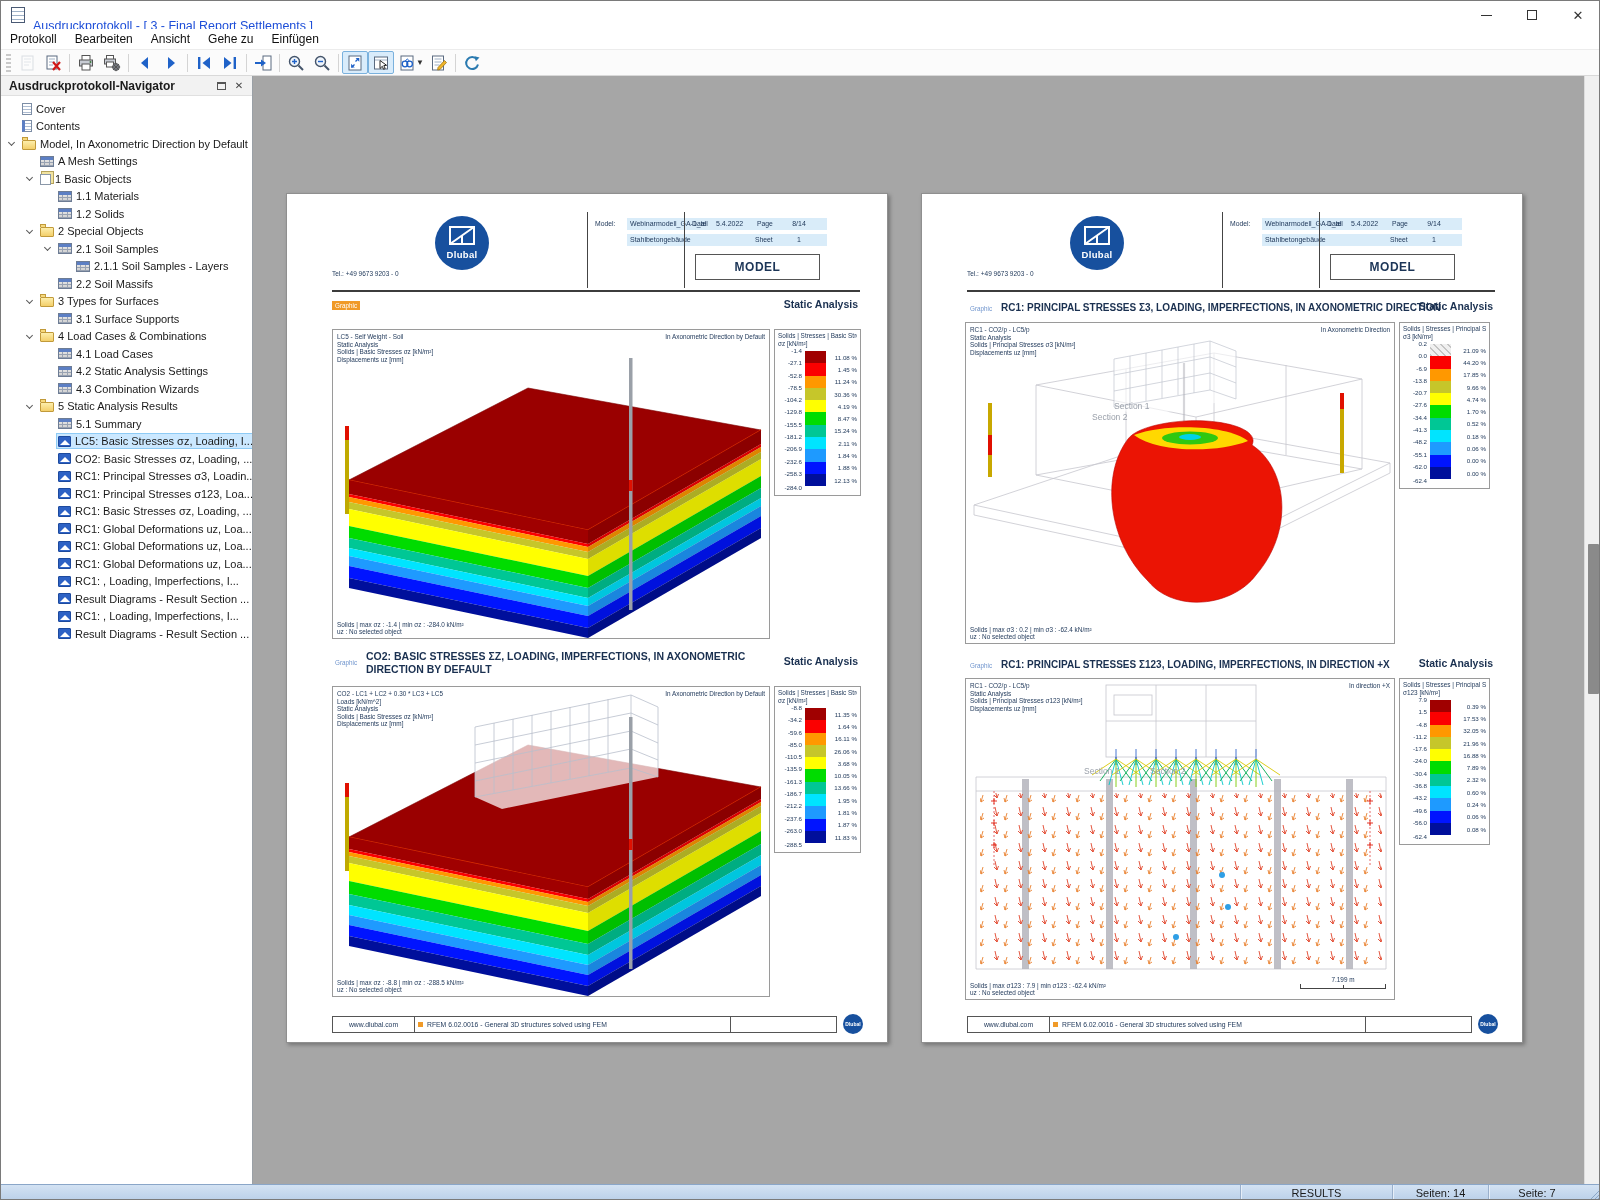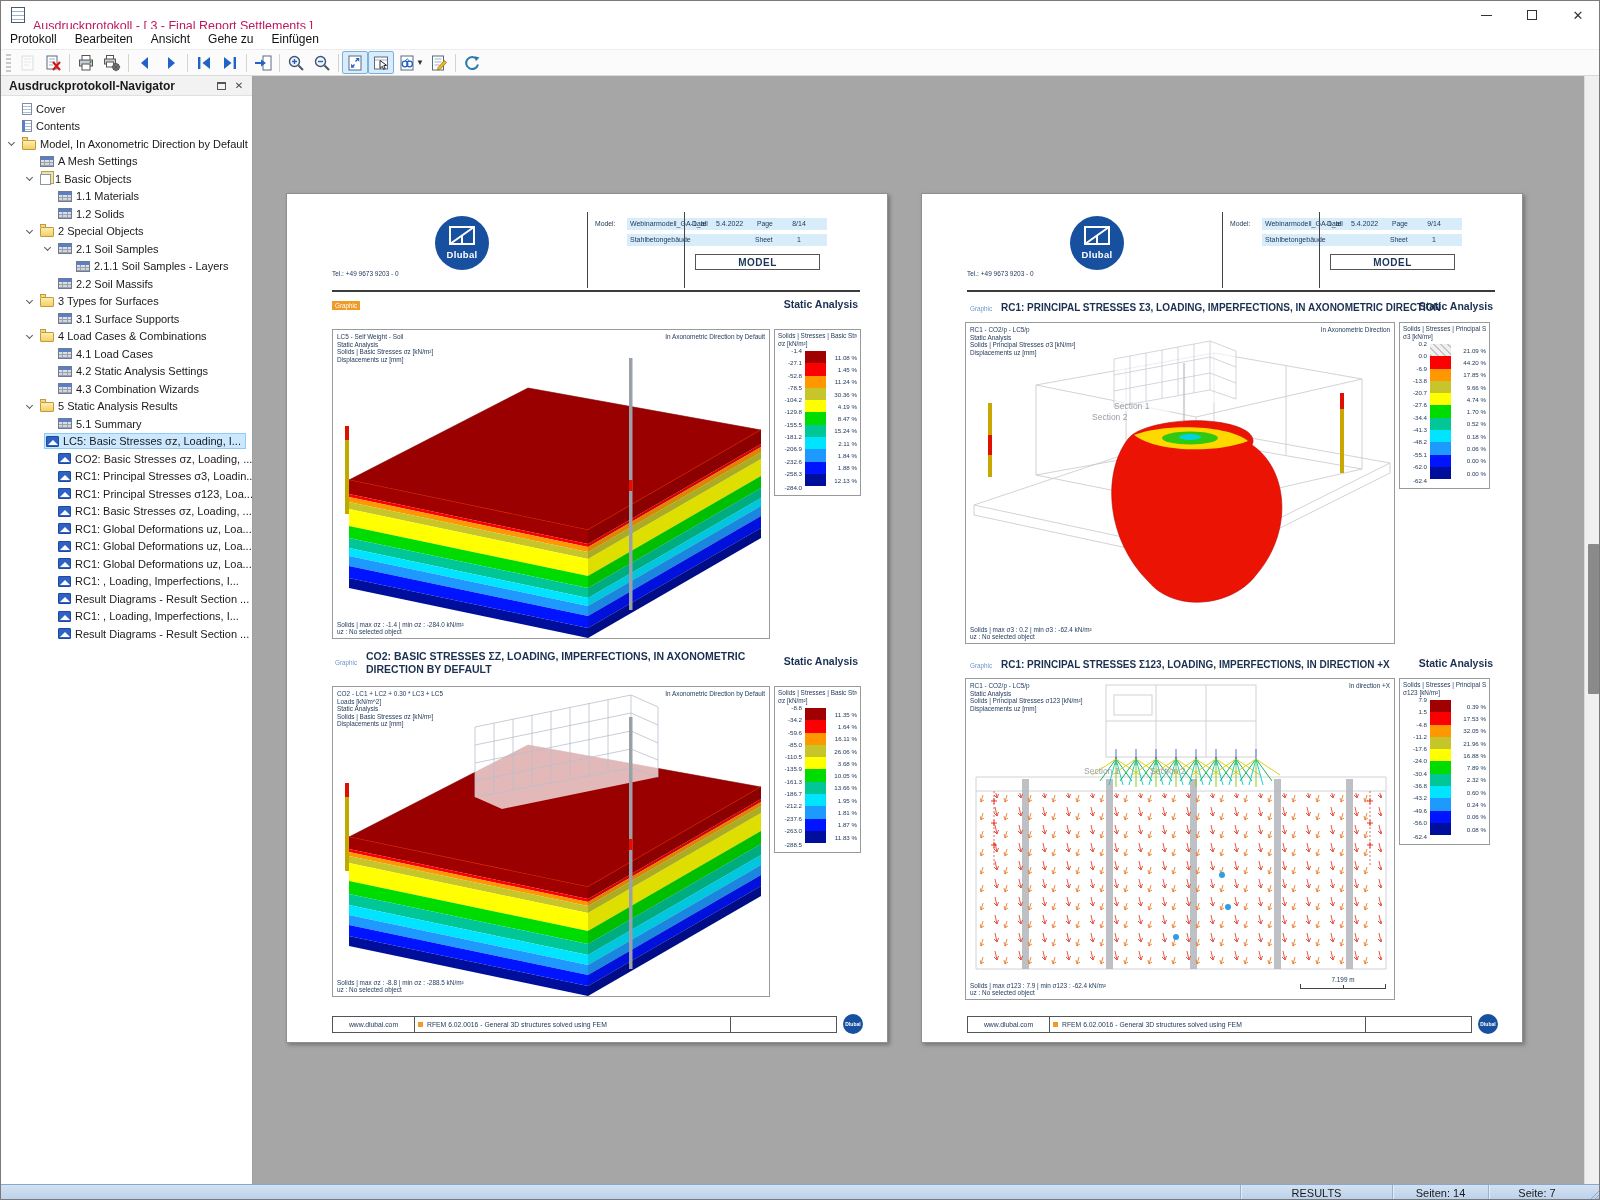--- a/index.html
+++ b/index.html
@@ -9,7 +9,7 @@
   
   .titlebar{position:absolute;left:0;top:0;width:1600px;height:28px;background:#fff;display:flex;align-items:center;}
   .titlebar .appicon{width:14px;height:16px;margin:0 8px 0 10px;border:1px solid #4a5a74;background:repeating-linear-gradient(180deg,#fff 0 3px,#9fb2c8 3px 4px) #fff;}
-  .titlebar .ttext{font-size:12.5px;color:#be185d;margin-top:21px;}
+  .titlebar .ttext{font-size:12.5px;color:#1d4ed8;margin-top:21px;}
   .winbtns{position:absolute;right:0;top:0;height:28px;display:flex;}
   .winbtn{width:46px;height:28px;display:flex;align-items:center;justify-content:center;color:#333;font-size:12px;}
   .winbtn .mingl{width:11px;height:1px;background:#333;}

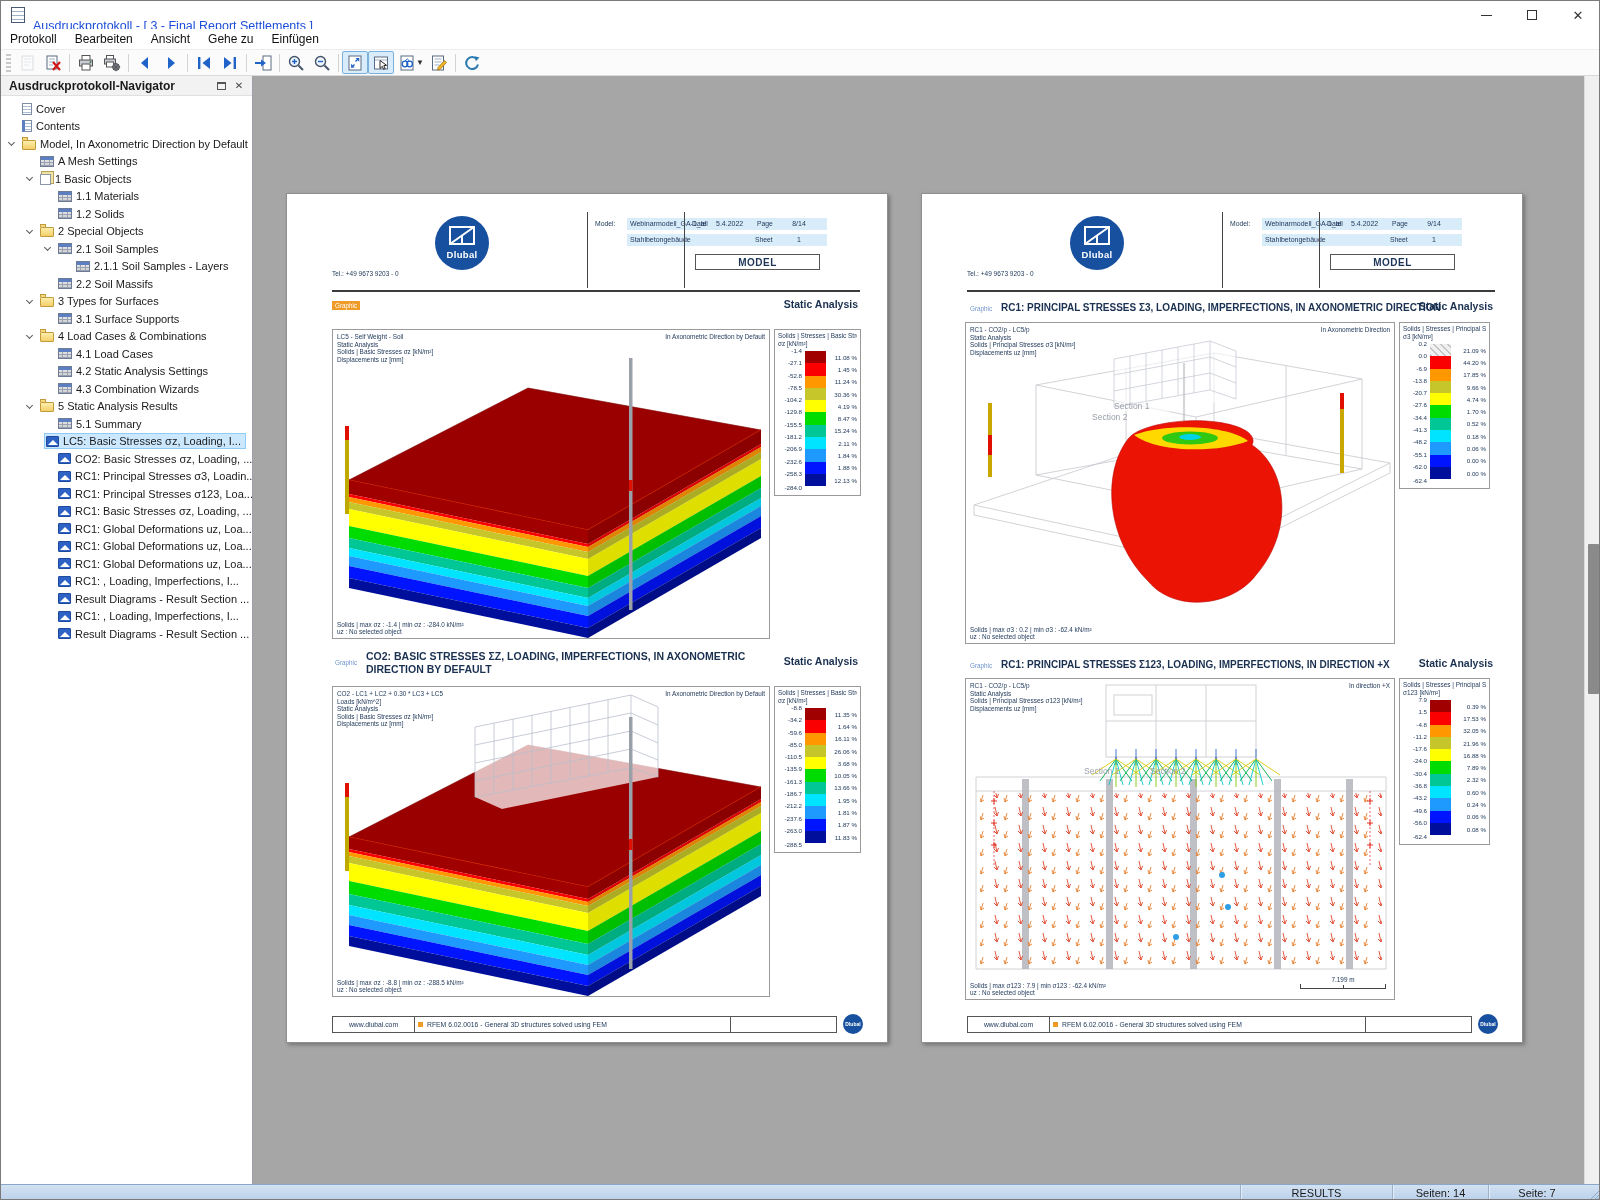--- a/index.html
+++ b/index.html
@@ -78,7 +78,7 @@
   .l-date{left:405px;top:26px;} .f-date{left:426px;top:24px;width:40px;}
   .l-page{left:470px;top:26px;} .f-page{left:491px;top:24px;width:42px;text-align:center;}
   .l-sheet{left:468px;top:42px;} .f-sheet{left:491px;top:40px;width:42px;text-align:center;}
-  .typebox{position:absolute;left:408px;top:60px;width:125px;height:16px;border:1px solid #555;display:flex;align-items:center;justify-content:center;font-weight:bold;font-size:10px;letter-spacing:.5px;}
+  .typebox{position:absolute;left:408px;top:60px;width:125px;height:26px;border:1px solid #555;display:flex;align-items:center;justify-content:center;font-weight:bold;font-size:12px;letter-spacing:.5px;}
   .hrule{position:absolute;left:45px;top:96px;width:528px;height:2px;background:#3c3c3c;}
 
   .badge{position:absolute;left:45px;font-size:6.3px;padding:1px 3px;color:#6f94cd;}

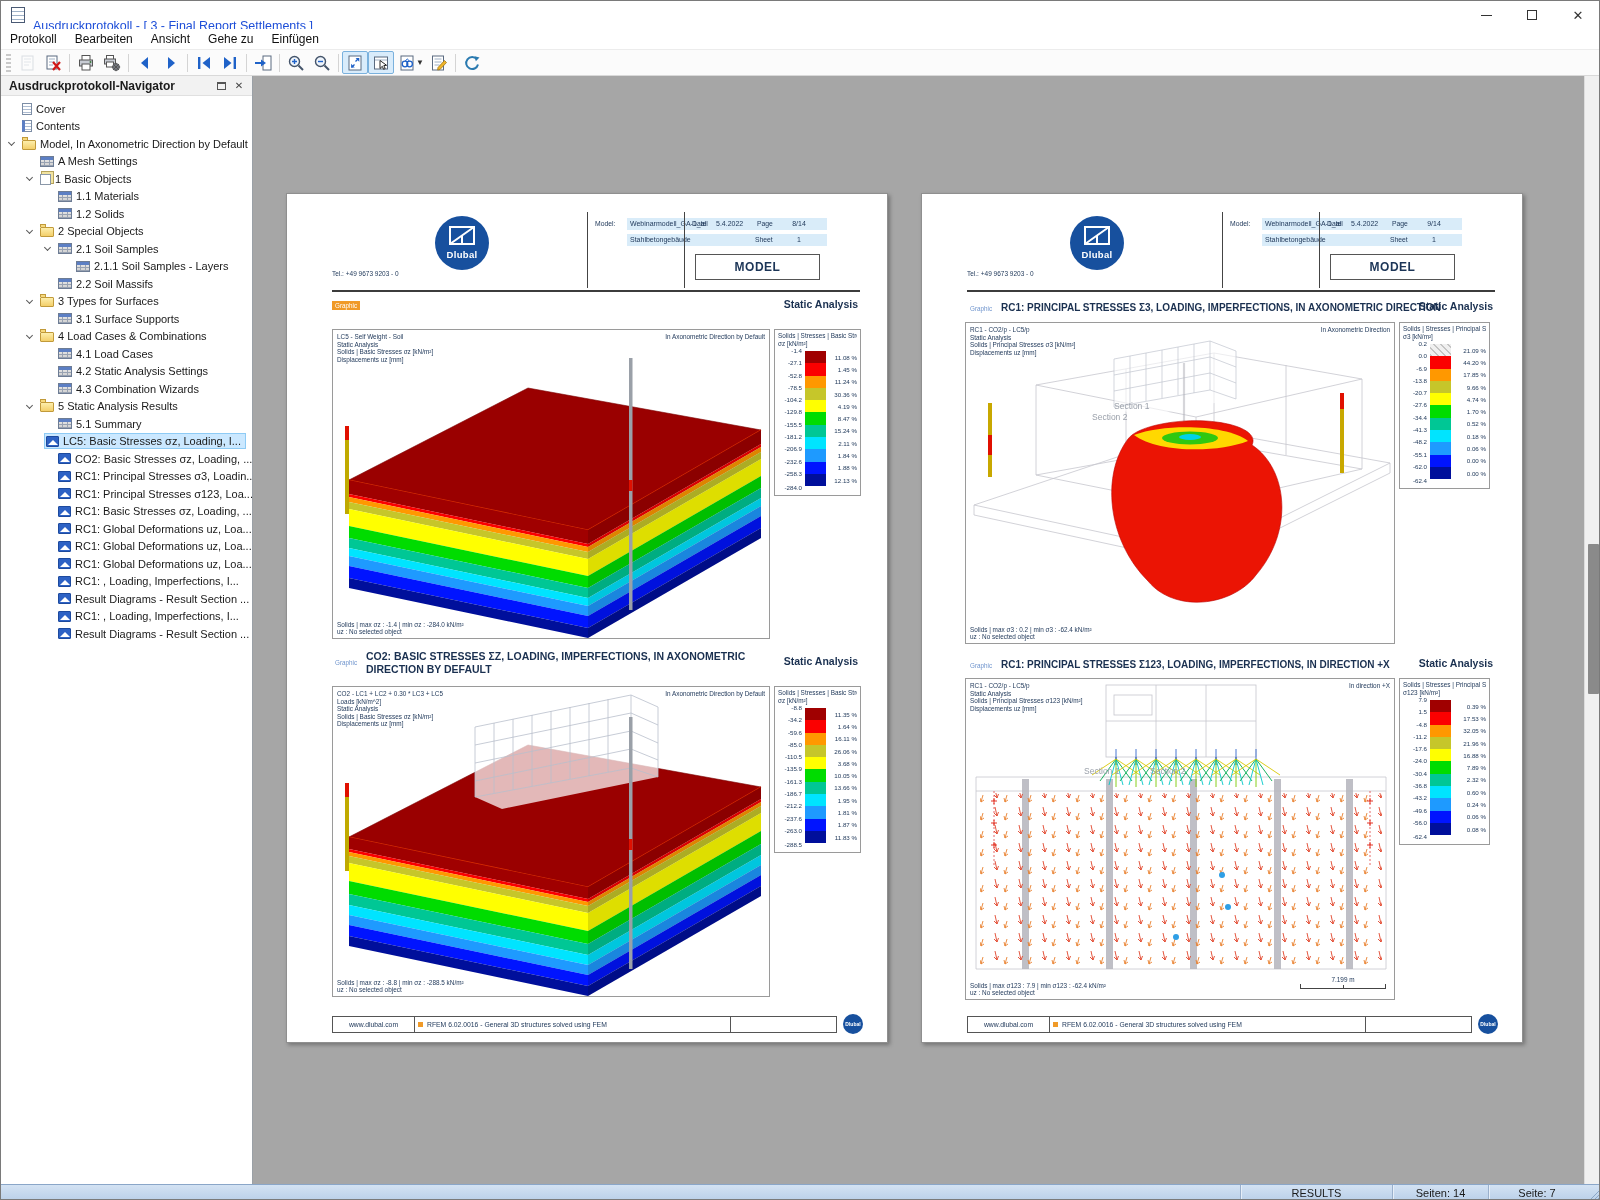--- a/index.html
+++ b/index.html
@@ -416,7 +416,7 @@
             <span>5.1 Summary</span>
           </span>
         </div>
-        <div class="titem sel" style="padding-left: 28px;">
+        <div class="titem sel" style="padding-left: 40px;">
           <span class="chev hid"></span>
           <span class="hlwrap">
             <span class="tico img"></span>

